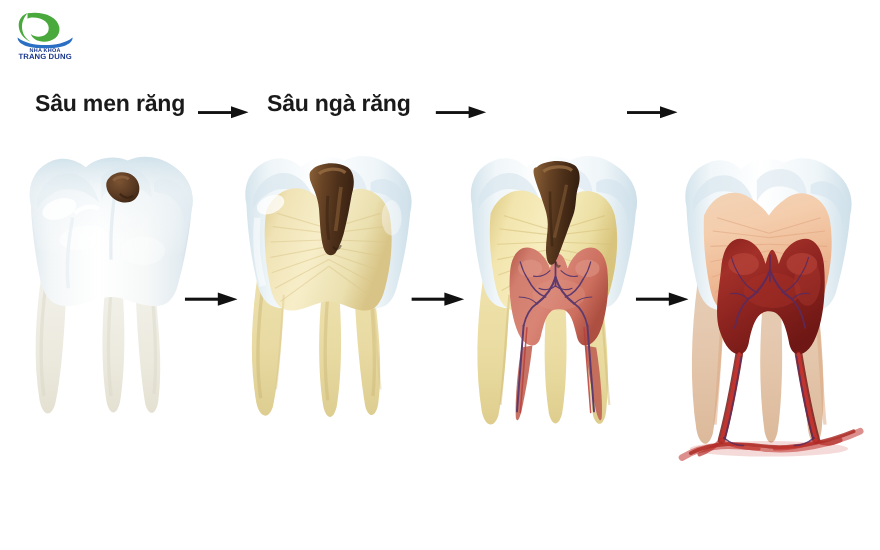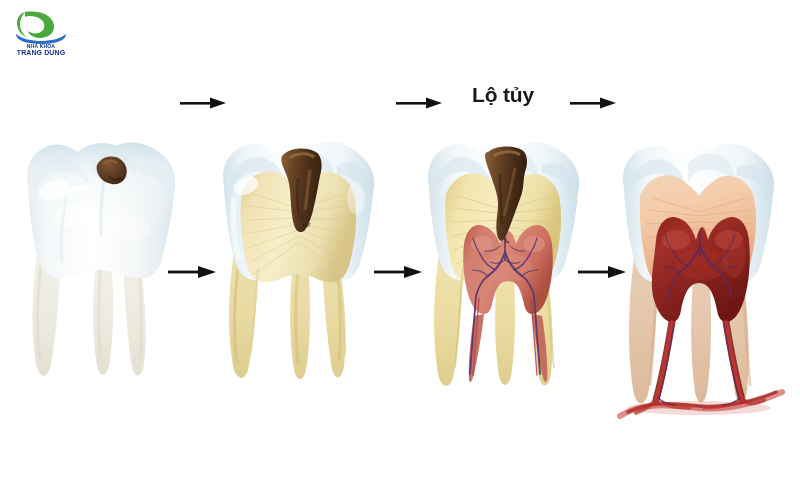--- a/index.html
+++ b/index.html
@@ -103,6 +103,7 @@
     </div>
   </div>
 
+  <div class="stage-label" style="left:26px;width:148px;">Sâu men răng</div>
   <div class="stage-label" style="left:456px;width:94px;">Lộ tủy</div>
 
   <div class="hdr-arrow" style="left:180px;width:46px;">

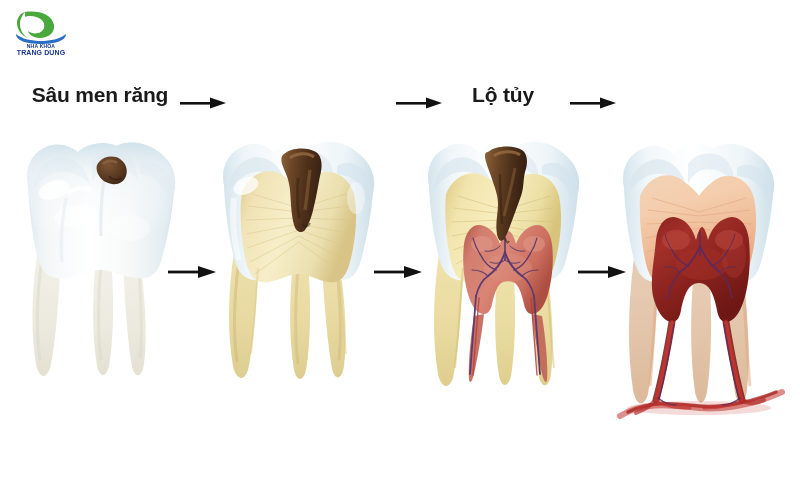--- a/index.html
+++ b/index.html
@@ -104,6 +104,7 @@
   </div>
 
   <div class="stage-label" style="left:26px;width:148px;">Sâu men răng</div>
+  <div class="stage-label" style="left:232px;width:152px;">Sâu ngà răng</div>
   <div class="stage-label" style="left:456px;width:94px;">Lộ tủy</div>
 
   <div class="hdr-arrow" style="left:180px;width:46px;">

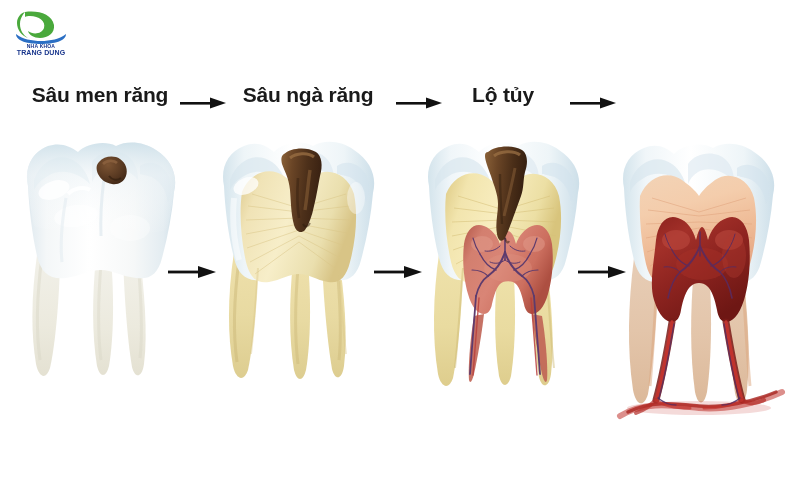--- a/index.html
+++ b/index.html
@@ -105,7 +105,6 @@
 
   <div class="stage-label" style="left:26px;width:148px;">Sâu men răng</div>
   <div class="stage-label" style="left:232px;width:152px;">Sâu ngà răng</div>
-  <div class="stage-label" style="left:456px;width:94px;">Lộ tủy</div>
 
   <div class="hdr-arrow" style="left:180px;width:46px;">
     <svg width="46" height="12" viewBox="0 0 46 12">

